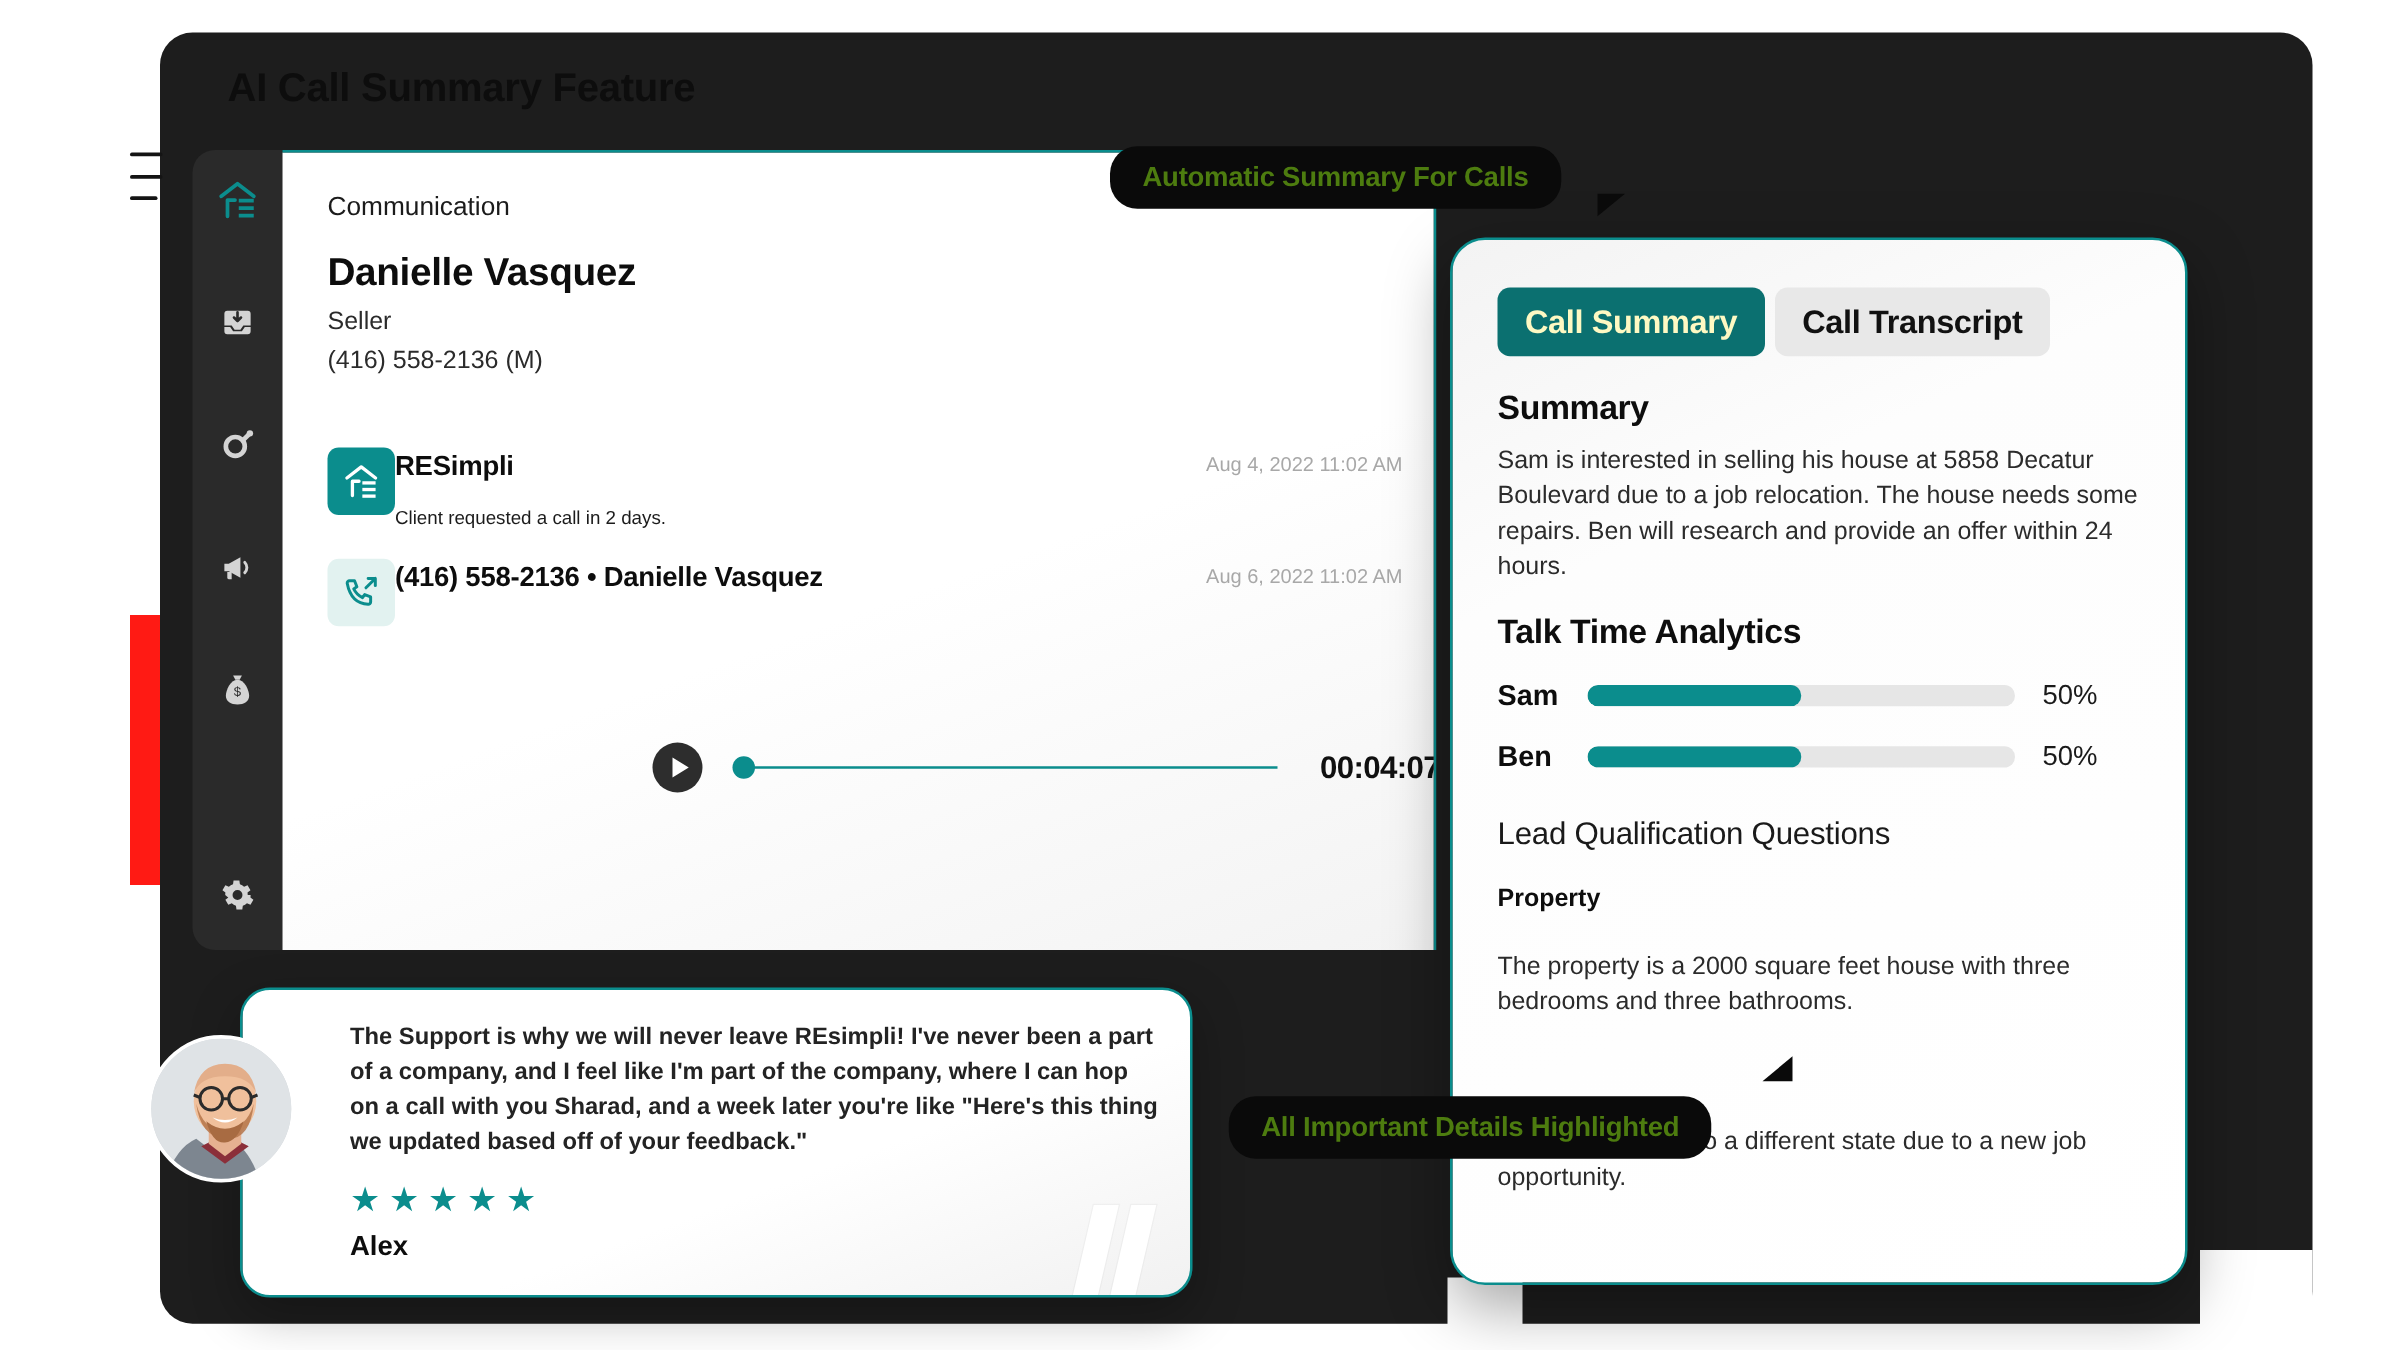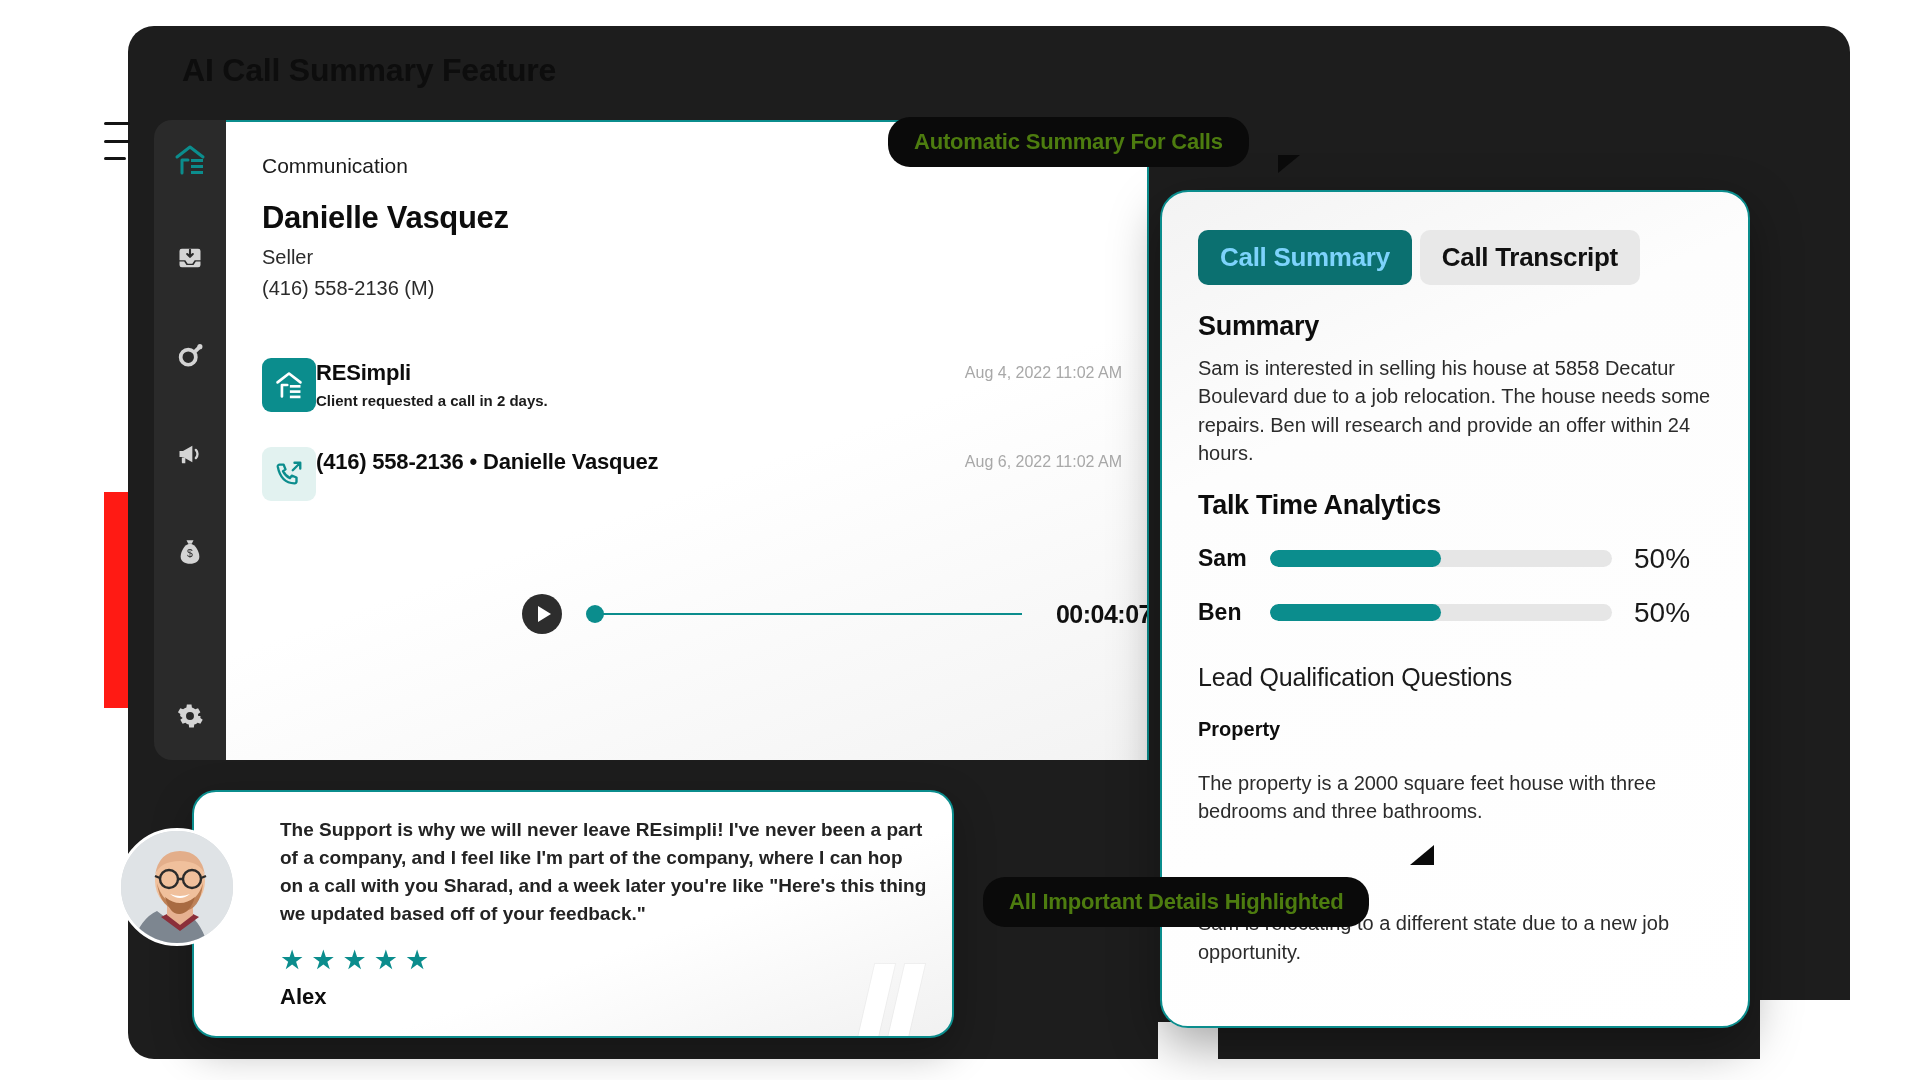--- a/index.html
+++ b/index.html
@@ -214,7 +214,7 @@
     font-size: 26px; font-weight: 600; letter-spacing:-0.3px;
     border: none; cursor:pointer;
   }
-  .tab.active { background:#0b7070; color:#7dd3fc; }
+  .tab.active { background:#0b7070; color:#fef9c3; }
   .tab.inactive { background:#e8e8e8; color:#111111; }
 
   .sec-title { font-size: 27px; font-weight: 700; color:#0d0d0d; margin-top: 26px; letter-spacing:-0.3px; }

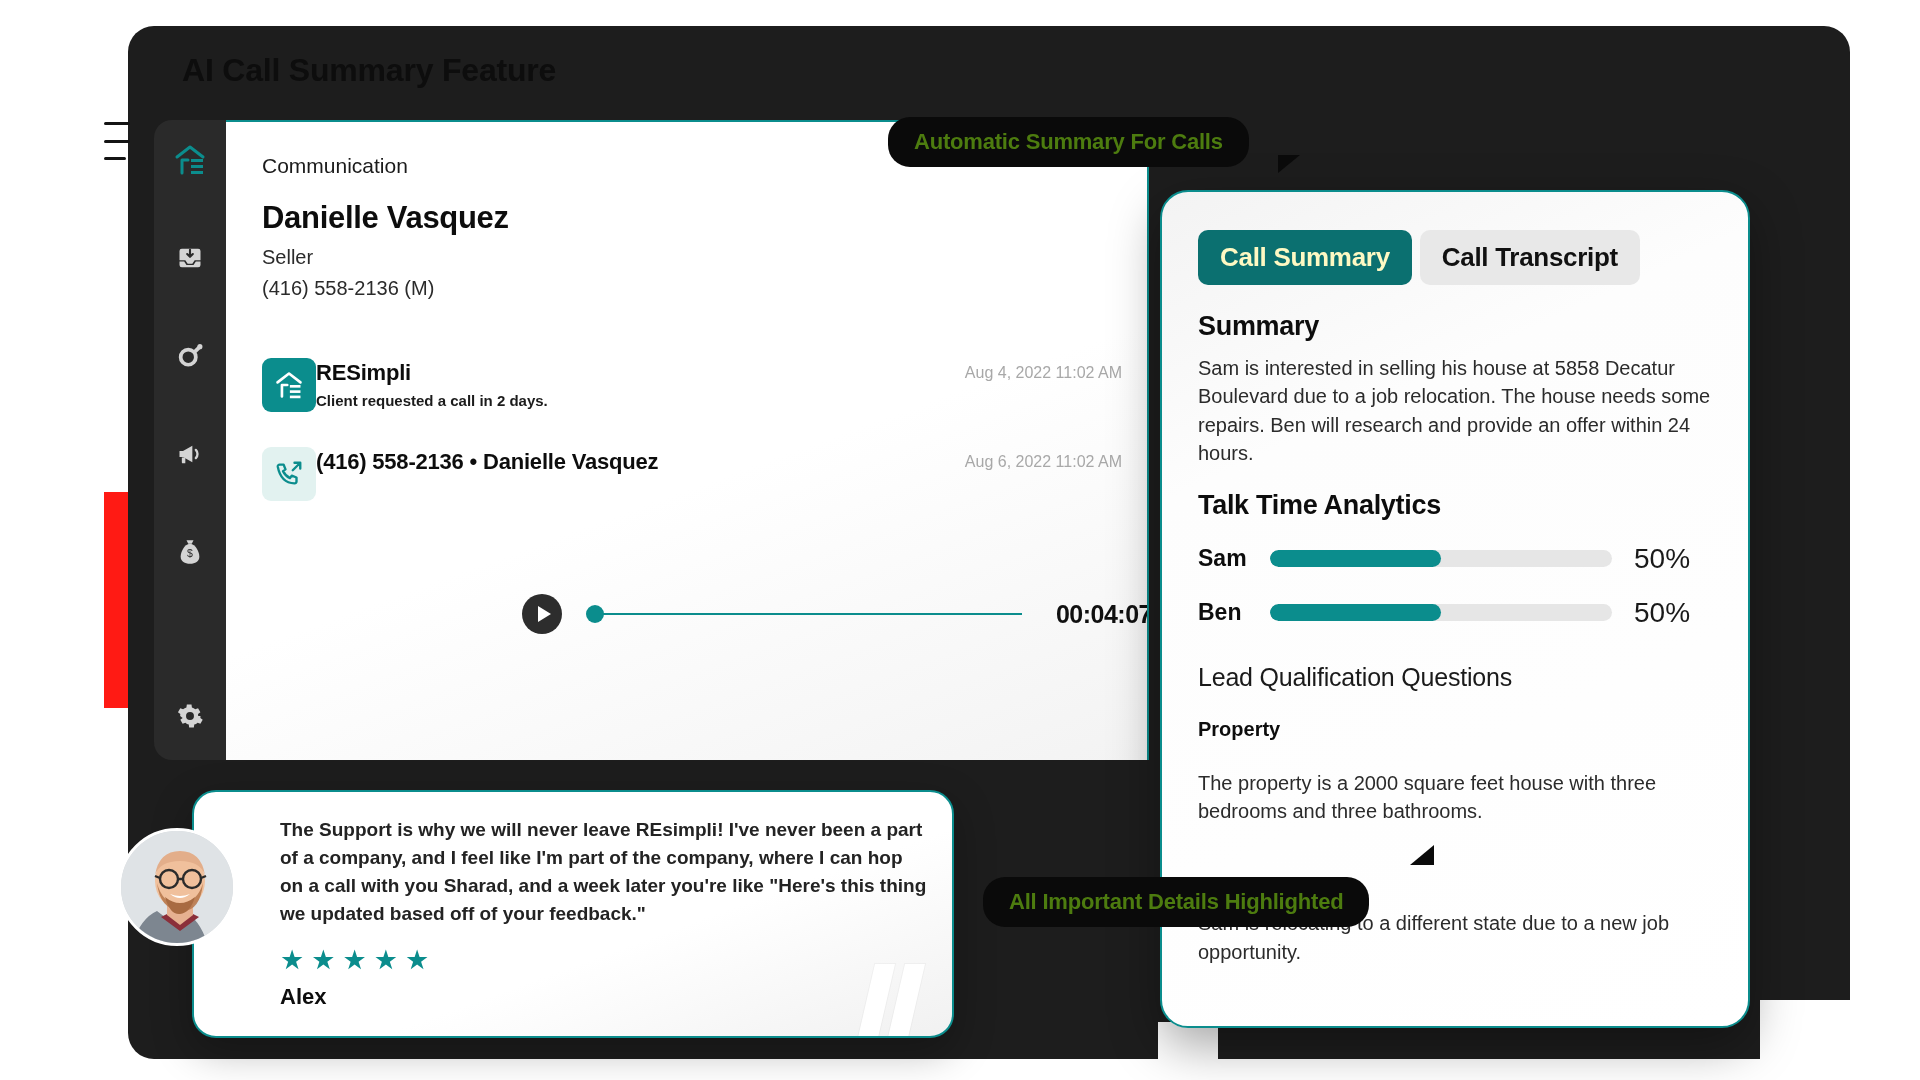--- a/index.html
+++ b/index.html
@@ -165,7 +165,7 @@
   .act-body { flex: 1 1 auto; padding-top: 2px; }
   .act-title { font-size: 22px; font-weight: 700; color:#0d0d0d; letter-spacing:-0.2px; }
   .act-title.sm { font-size: 22px; }
-  .act-sub { font-size: 15px; color:#1b1b1b; font-weight:700; margin-top: 6px; }
+  .act-sub { font-size: 15px; color:#1b1b1b; font-weight:400; margin-top: 20px; }
   .act-time {
     flex: 0 0 auto;
     font-size: 16px; color:#a8a8a8; font-weight:400;

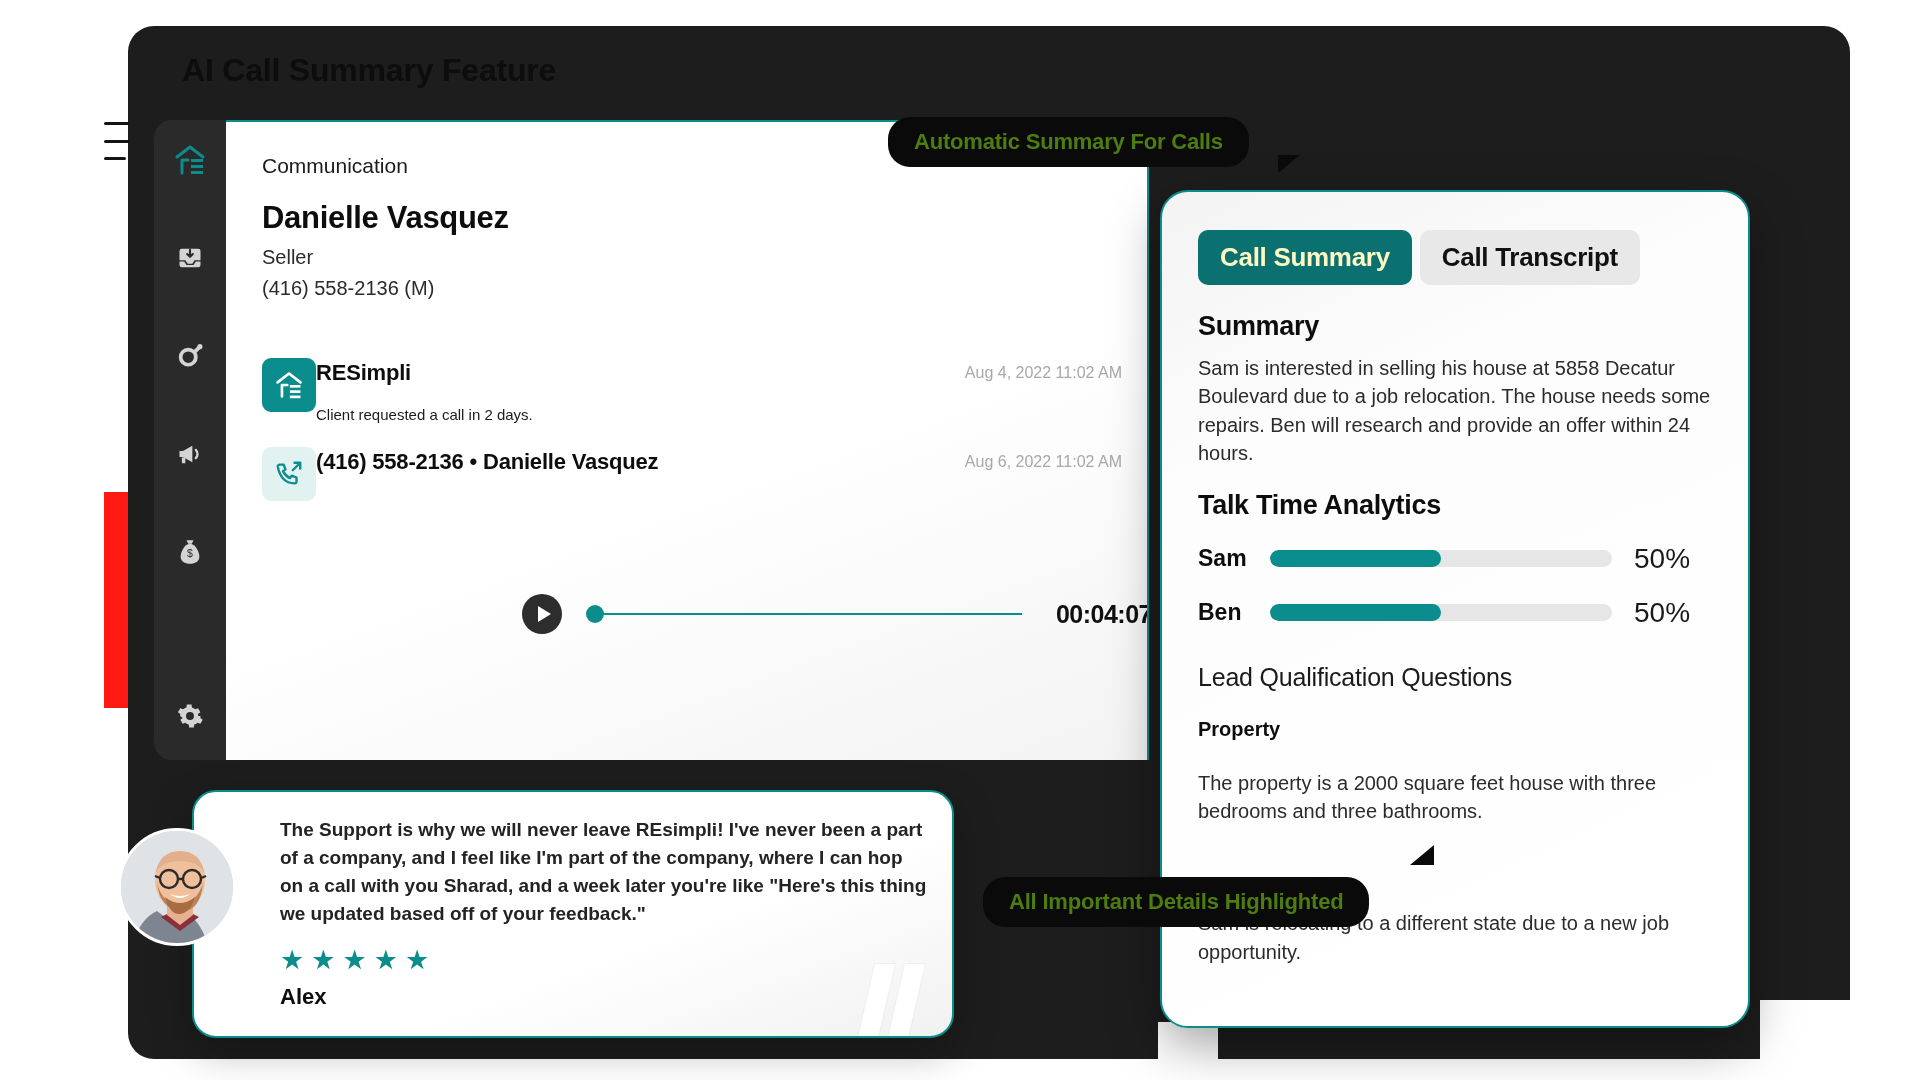--- a/index.html
+++ b/index.html
@@ -225,7 +225,7 @@
   .tta-name { width: 72px; font-size: 23px; font-weight:700; color:#0d0d0d; }
   .tta-bar { position: relative; width: 342px; height: 17px; background:#e6e6e6; border-radius: 9px; overflow:hidden; }
   .tta-fill { position:absolute; left:0; top:0; height: 100%; background:#0b8d8d; border-radius: 9px; }
-  .tta-pct { margin-left: 22px; font-size: 28px; color:#1a1a1a; font-weight: 400; text-align: center; }
+  .tta-pct { margin-left: 22px; font-size: 22px; color:#1a1a1a; font-weight: 400; text-align: center; }
 
   .lead-title { font-size: 25px; font-weight: 400; color:#1a1a1a; margin-top: 34px; letter-spacing:-0.2px; }
   .prop-title { font-size: 20px; font-weight: 700; color:#0d0d0d; margin-top: 26px; }

